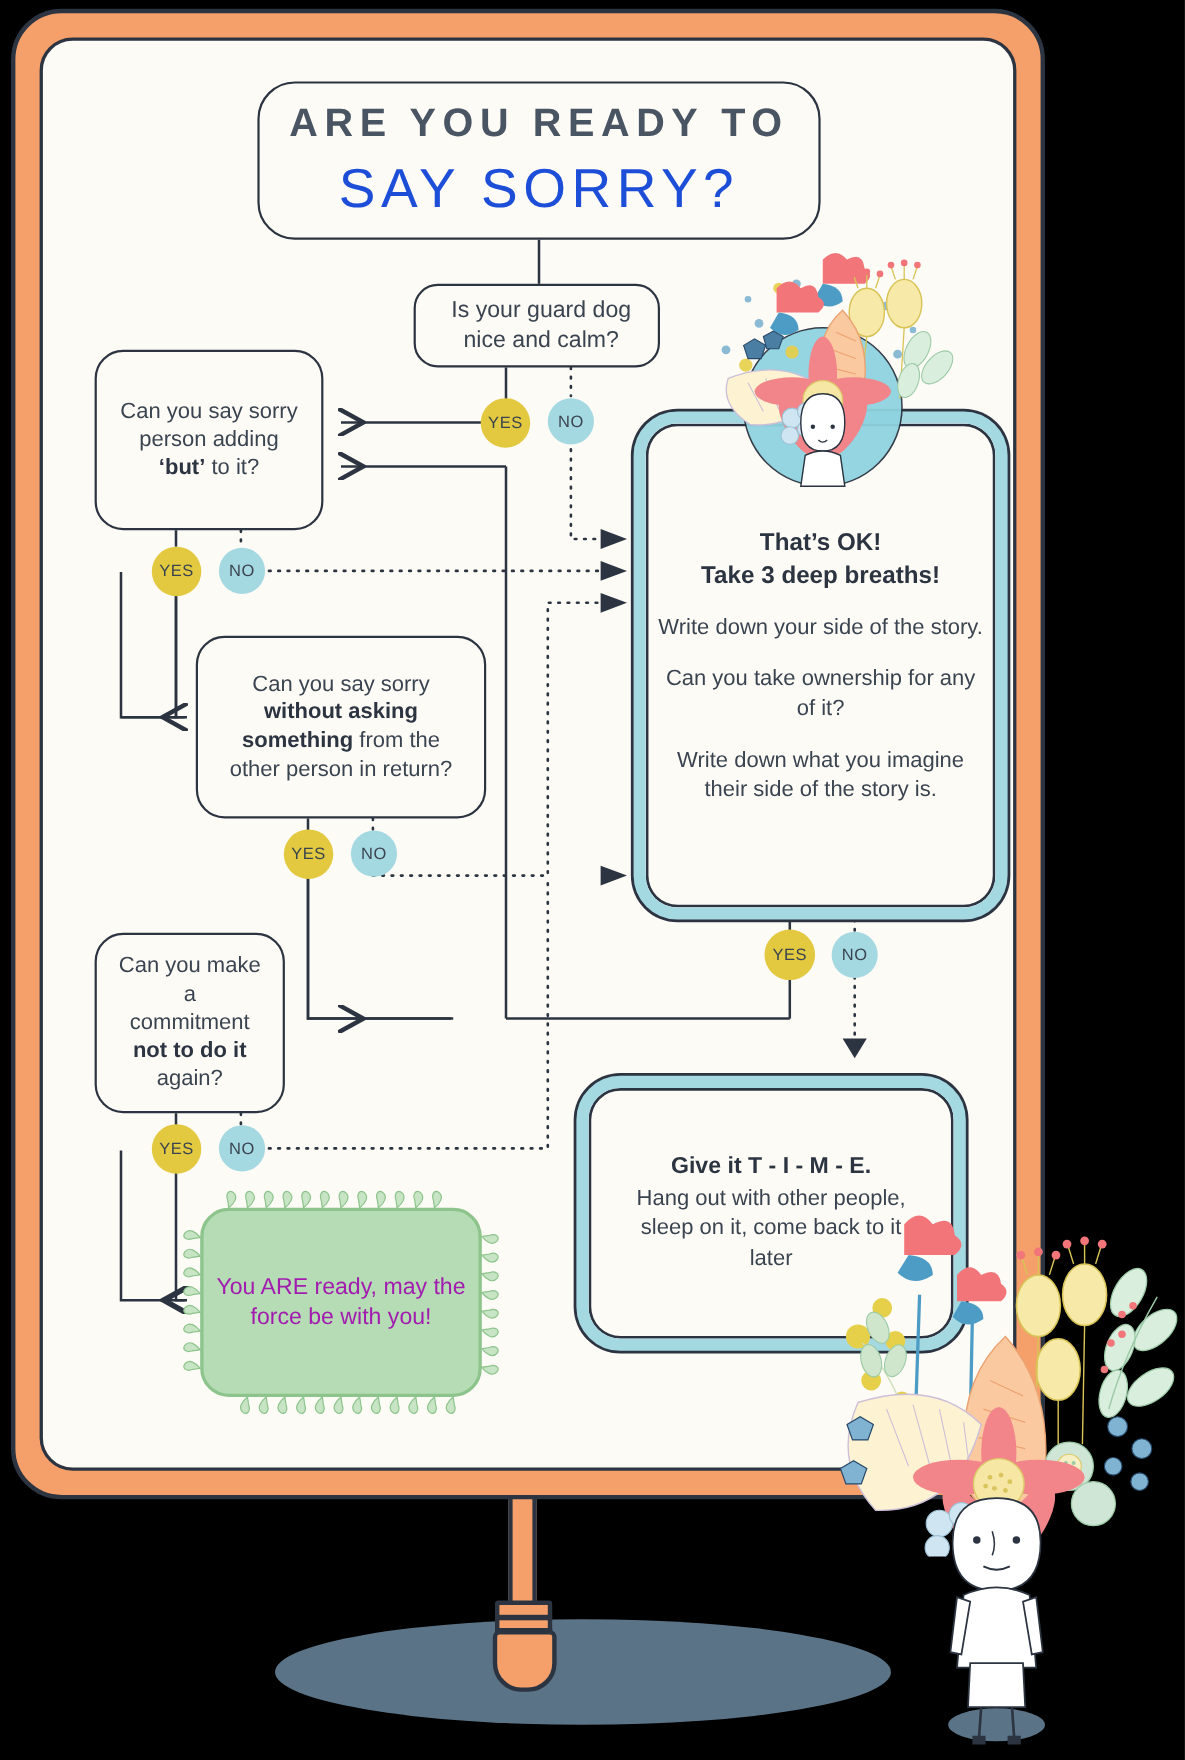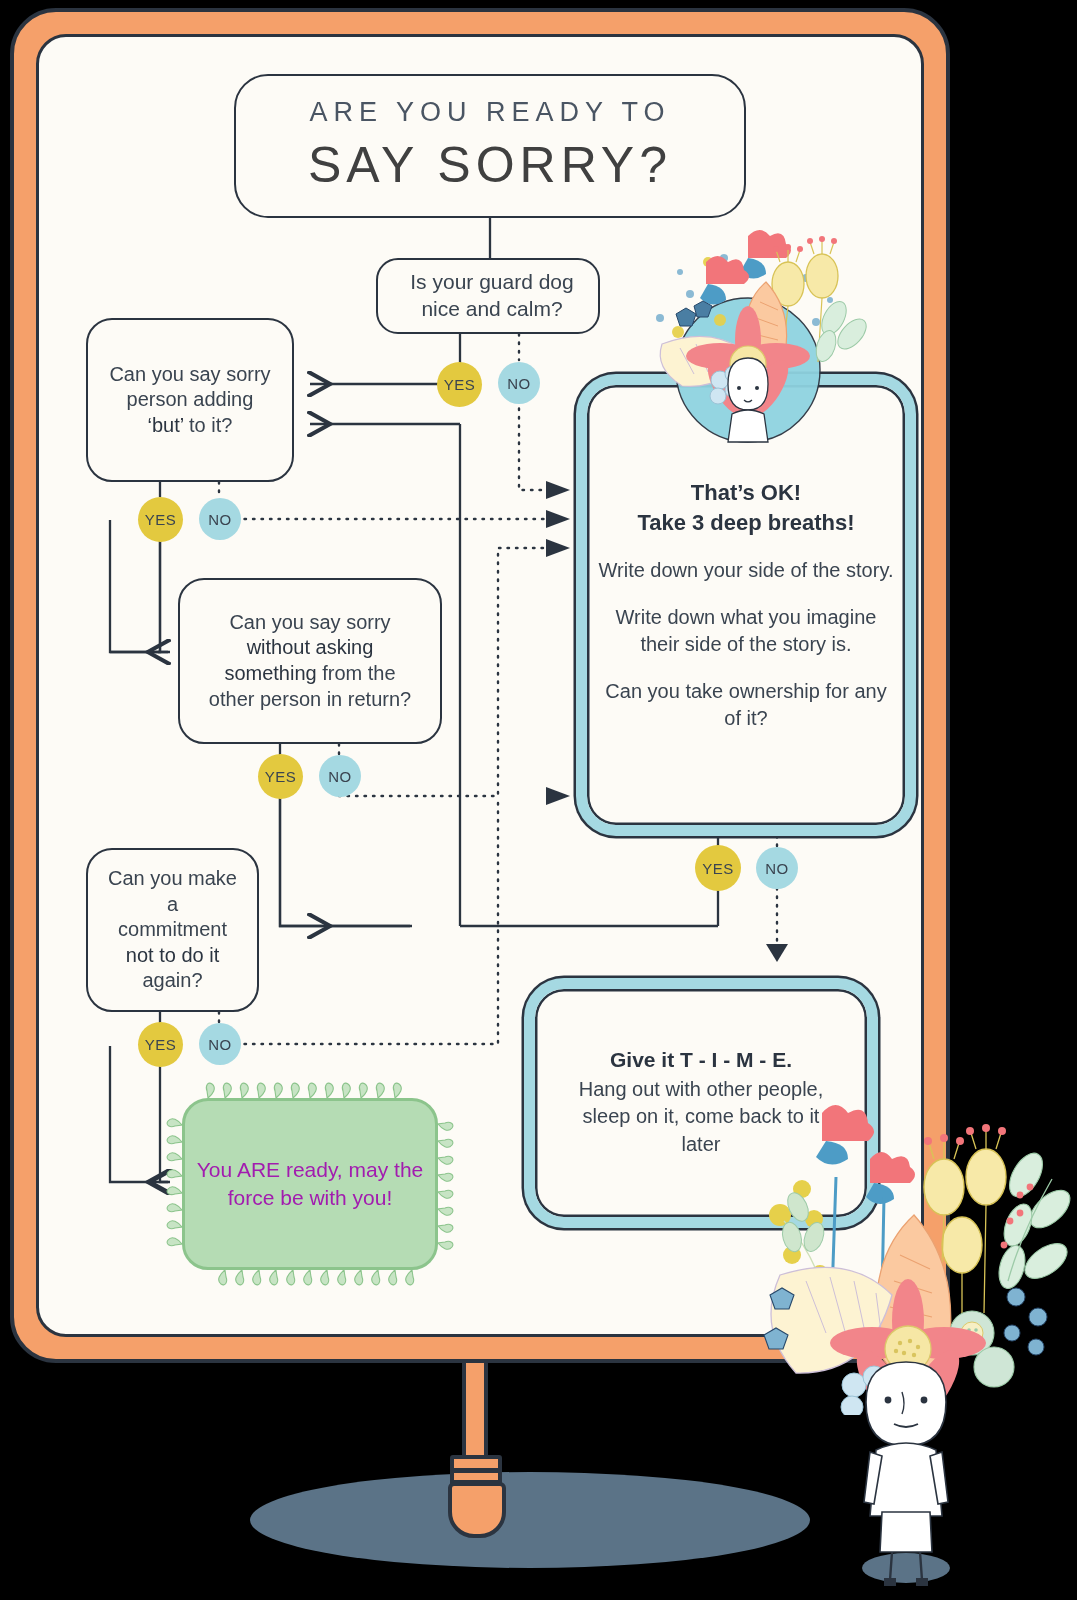--- a/index.html
+++ b/index.html
@@ -57,7 +57,7 @@
     left:234px;top:74px;width:512px;height:144px;border-radius:34px;
     flex-direction:column;
   }
-  #title-node .l1{font-size:27px;letter-spacing:6px;color:#4a5563;font-weight:400;}
+  #title-node .l1{font-size:36px;letter-spacing:6px;color:#4a5563;font-weight:700;}
   #title-node .l2{font-size:50px;letter-spacing:5px;color:#404040;font-weight:400;margin-top:4px;}
 
   #q-guarddog{left:376px;top:258px;width:224px;height:76px;font-size:21px;border-radius:22px;padding-left:20px;}

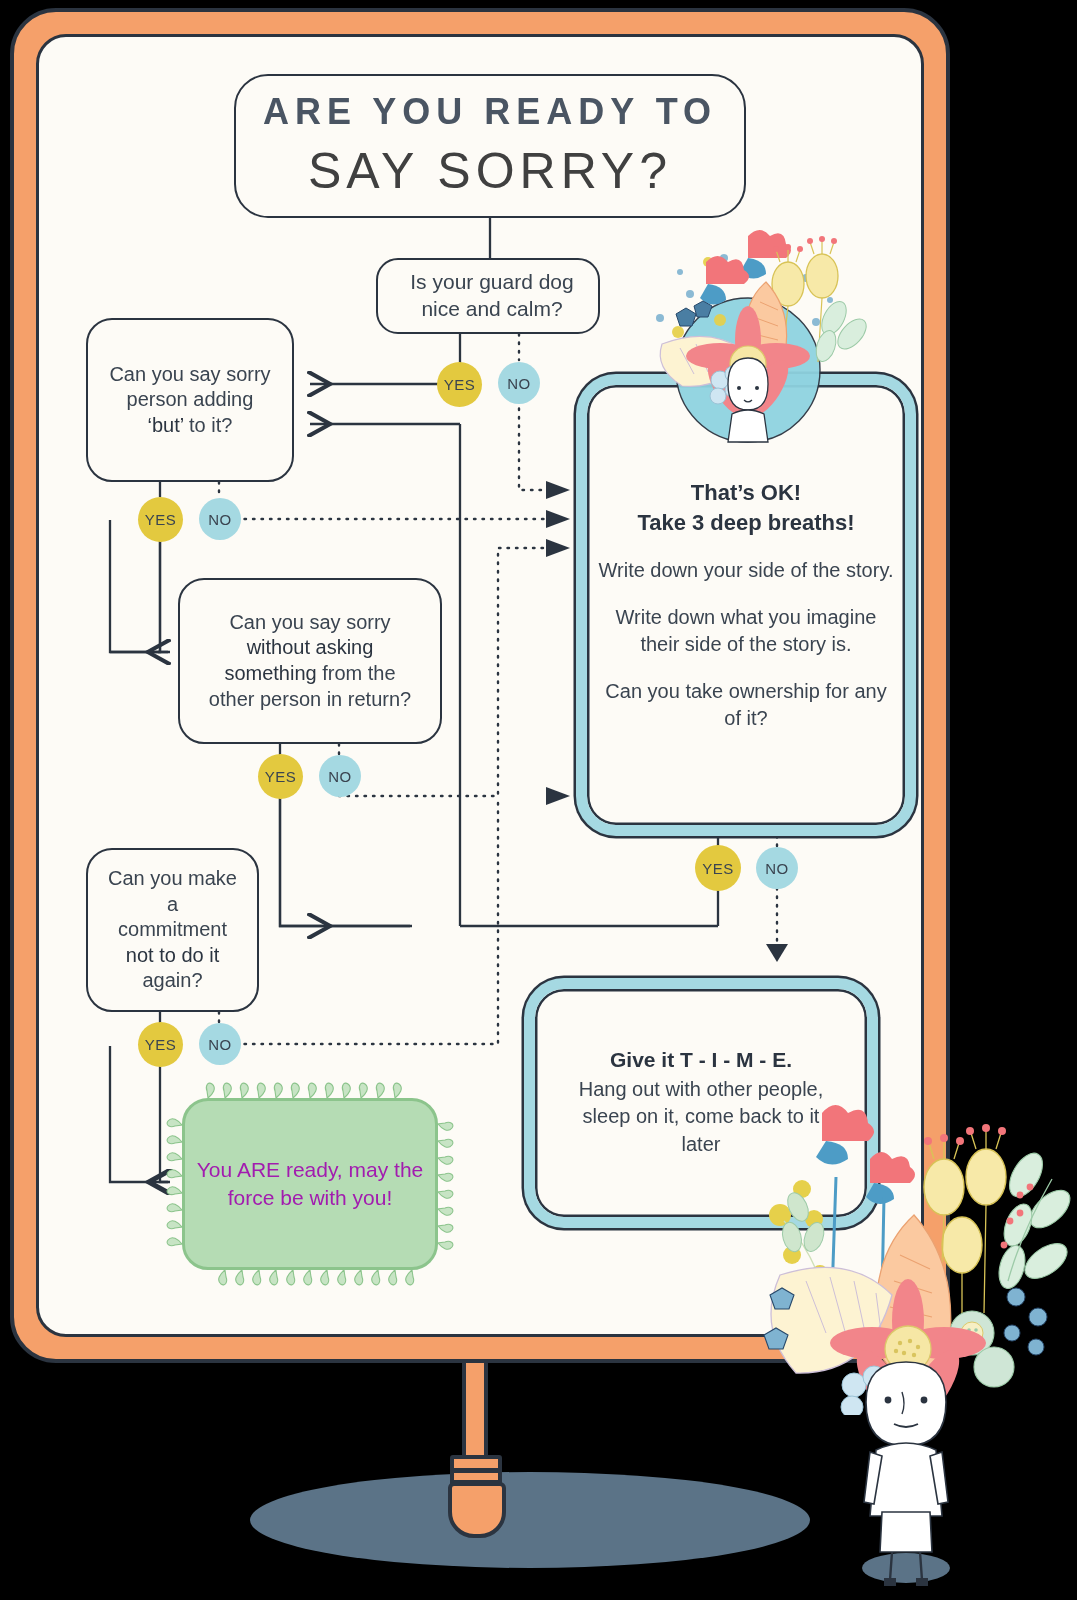--- a/index.html
+++ b/index.html
@@ -58,7 +58,7 @@
     flex-direction:column;
   }
   #title-node .l1{font-size:36px;letter-spacing:6px;color:#4a5563;font-weight:700;}
-  #title-node .l2{font-size:50px;letter-spacing:5px;color:#404040;font-weight:400;margin-top:4px;}
+  #title-node .l2{font-size:50px;letter-spacing:5px;color:#1d4ed8;font-weight:400;margin-top:4px;}
 
   #q-guarddog{left:376px;top:258px;width:224px;height:76px;font-size:21px;border-radius:22px;padding-left:20px;}
   #q-but{left:86px;top:318px;width:208px;height:164px;font-size:20px;}

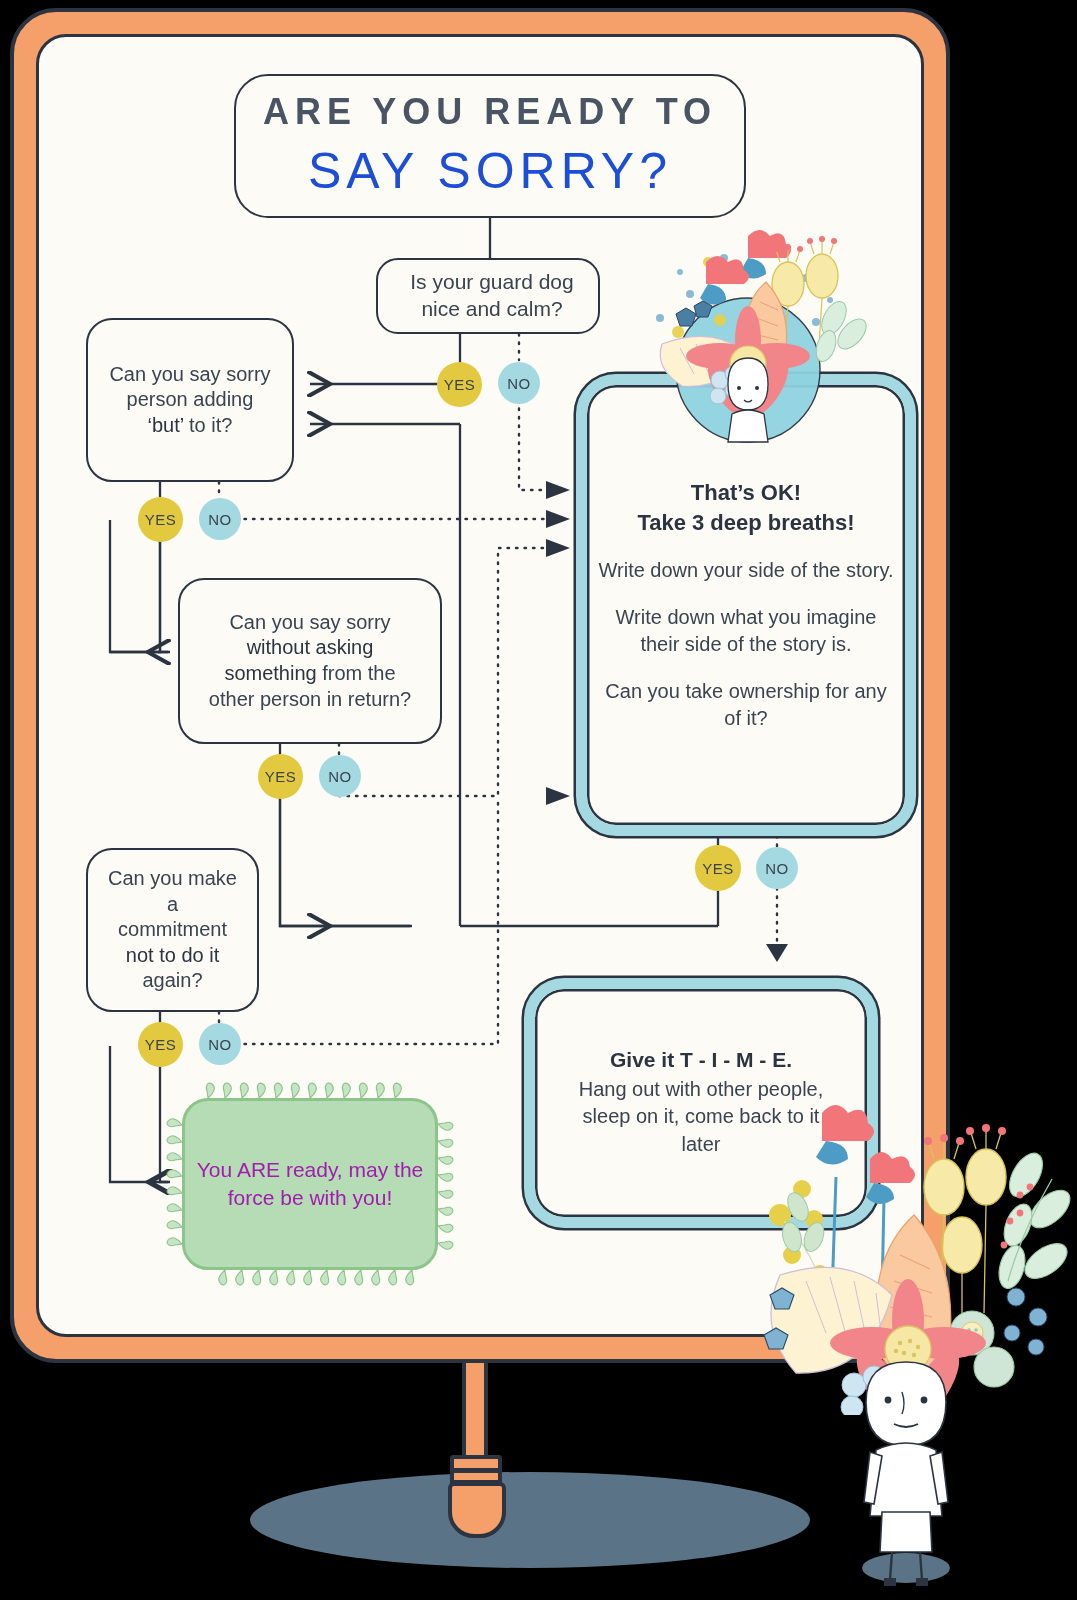--- a/index.html
+++ b/index.html
@@ -51,7 +51,7 @@
     text-align:center;line-height:1.28;padding:8px 12px;
   }
   .node .t{display:block;}
-  .node b{font-weight:400;color:#2b3440;}
+  .node b{font-weight:700;color:#2b3440;}
 
   #title-node{
     left:234px;top:74px;width:512px;height:144px;border-radius:34px;

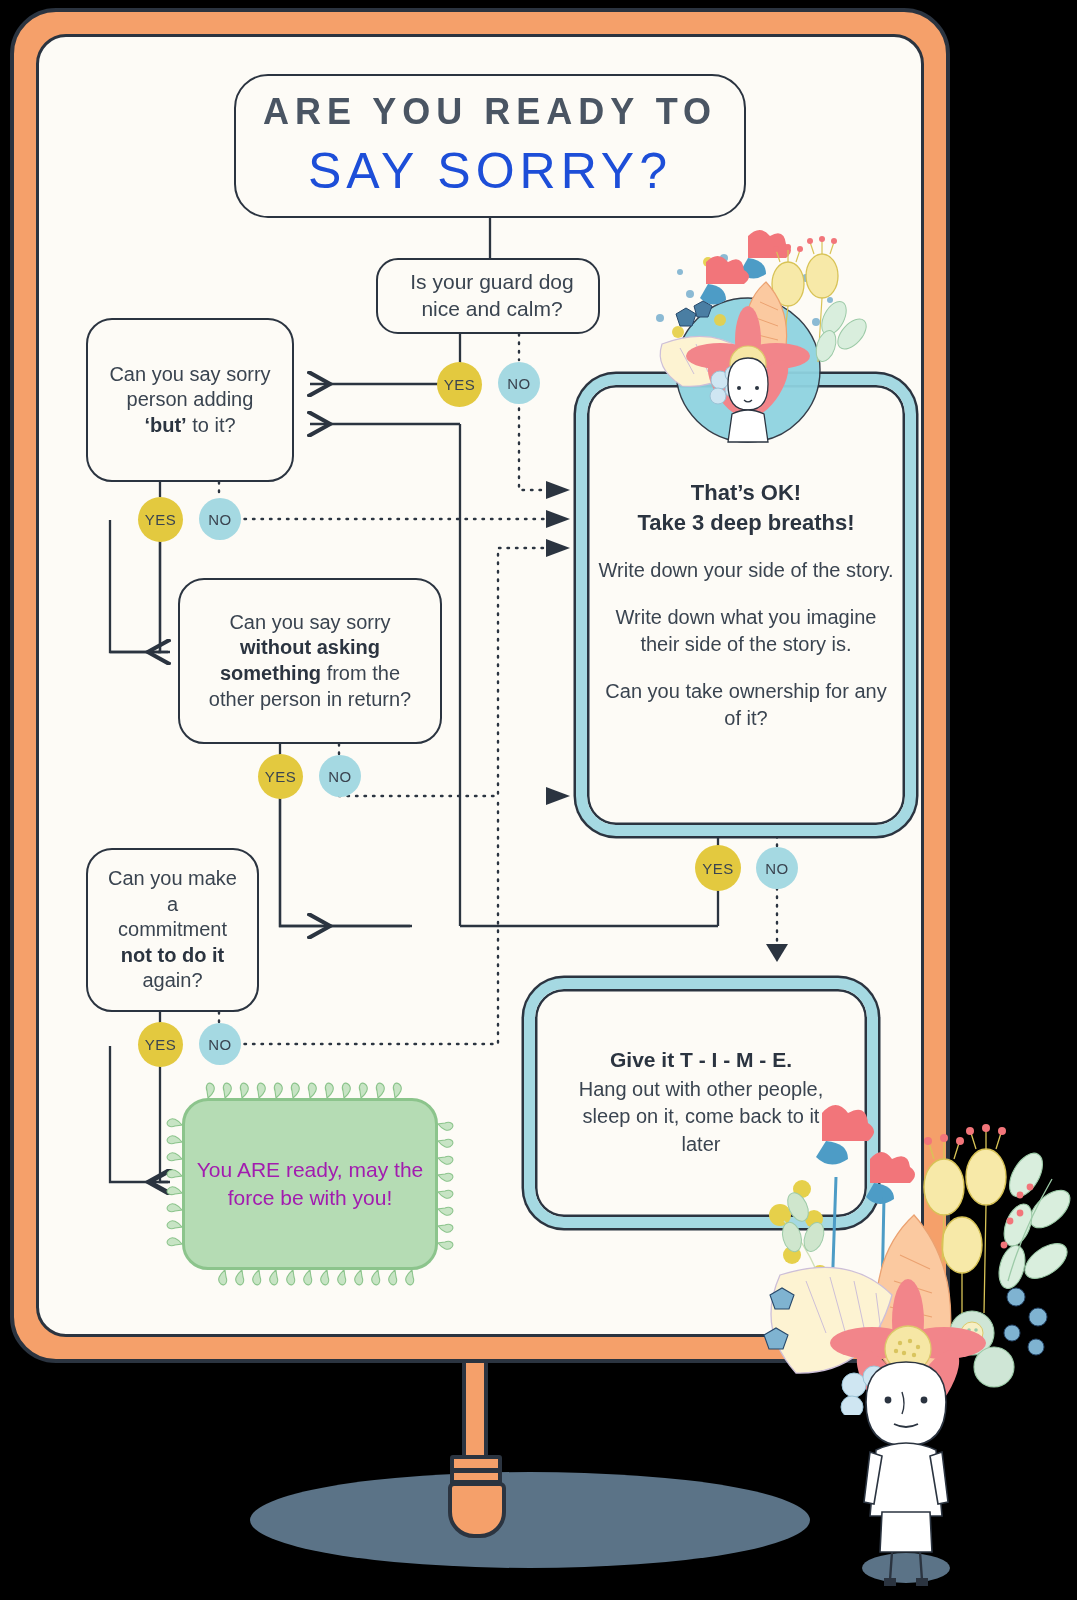--- a/index.html
+++ b/index.html
@@ -267,8 +267,8 @@
         <span>Take 3 deep breaths!</span>
       </div>
       <p>Write down your side of the story.</p>
+      <p>Can you take ownership for any of it?</p>
       <p>Write down what you imagine their side of the story is.</p>
-      <p>Can you take ownership for any of it?</p>
     </div>
   </div>
 

